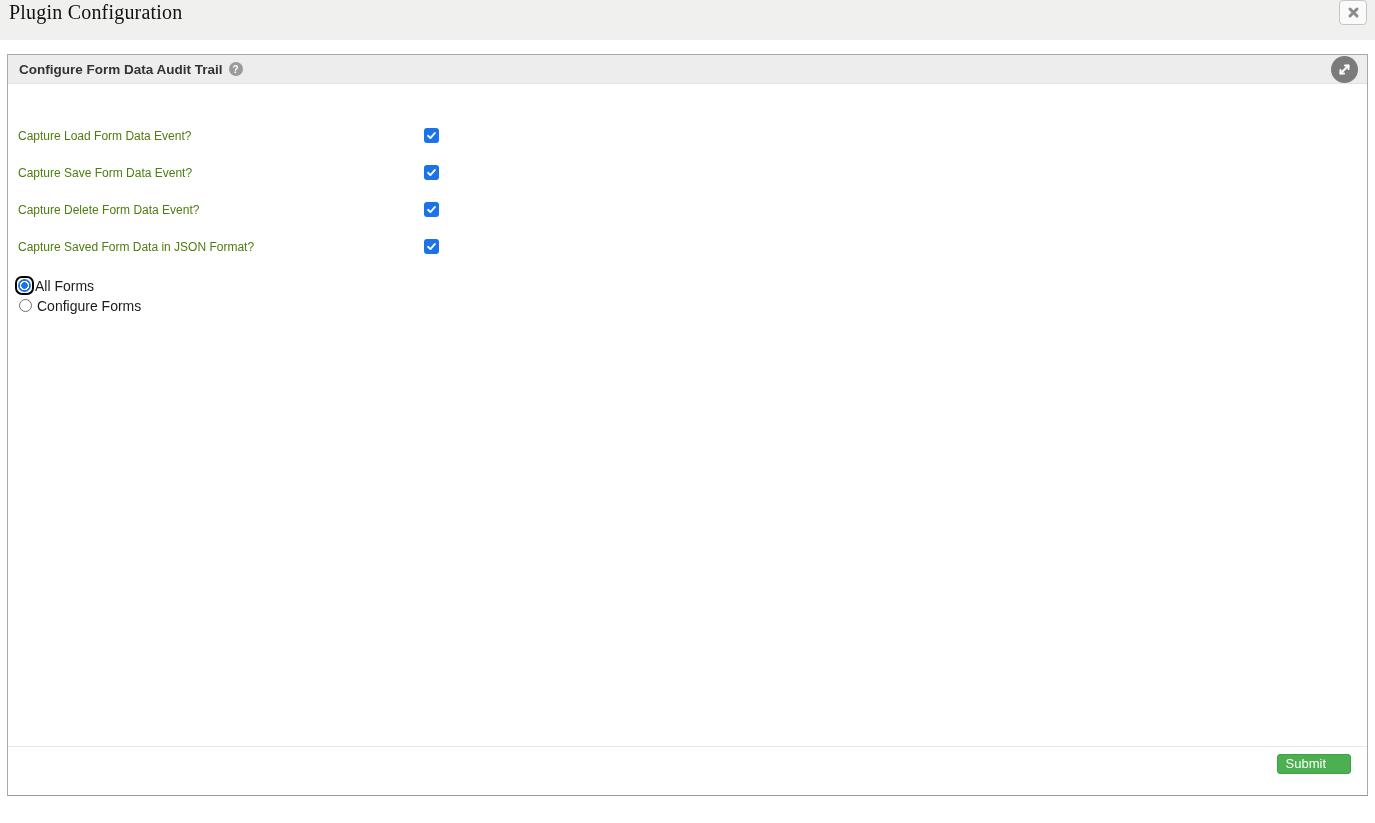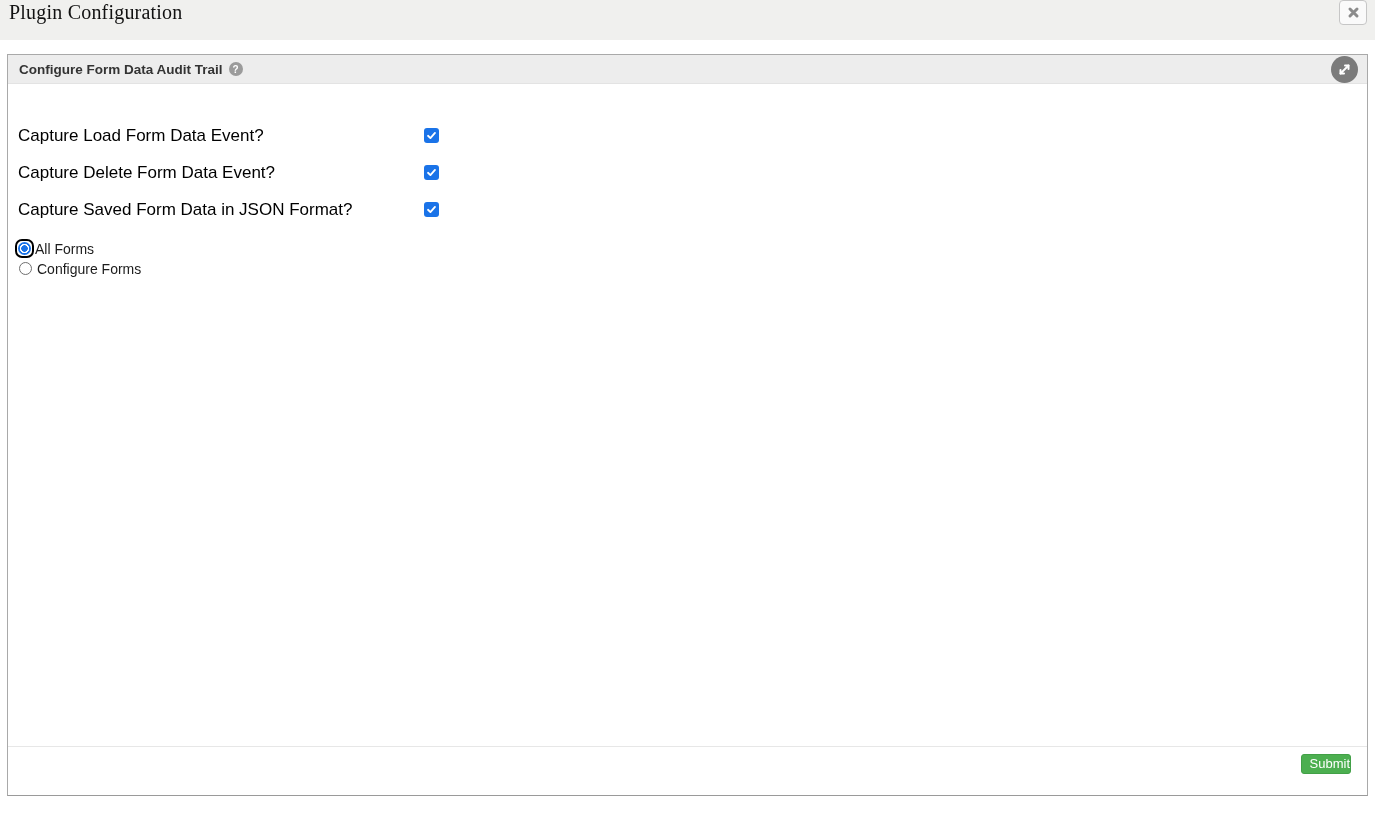--- a/index.html
+++ b/index.html
@@ -102,8 +102,8 @@
   }
   .form-label {
     width: 406px;
-    font-size: 17px;
-    color: #000000;
+    font-size: 12px;
+    color: #4d7c0f;
     line-height: 16px;
     flex: 0 0 406px;
   }

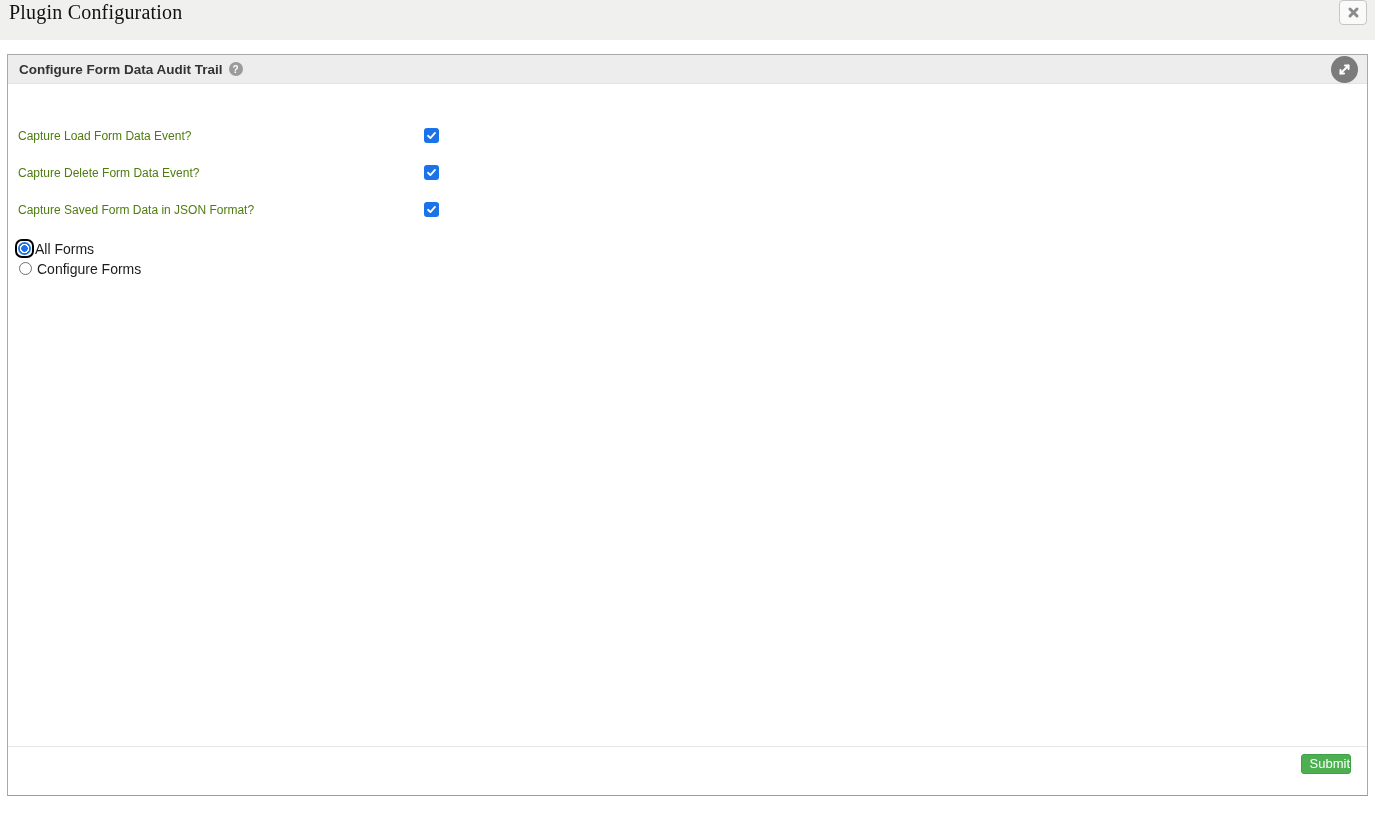--- a/index.html
+++ b/index.html
@@ -215,6 +215,14 @@
       </span>
     </div>
 
+    <div class="form-row">
+      <span class="form-label">Capture Save Form Data Event?</span>
+      <span class="checkbox">
+        <svg width="11" height="11" viewBox="0 0 12 12">
+            <path d="M2.2 6.3 L4.8 8.8 L9.8 3.2" stroke="#ffffff" stroke-width="2" fill="none" stroke-linecap="round" stroke-linejoin="round"></path>
+          </svg>
+      </span>
+    </div>
 
     <div class="form-row">
       <span class="form-label">Capture Delete Form Data Event?</span>

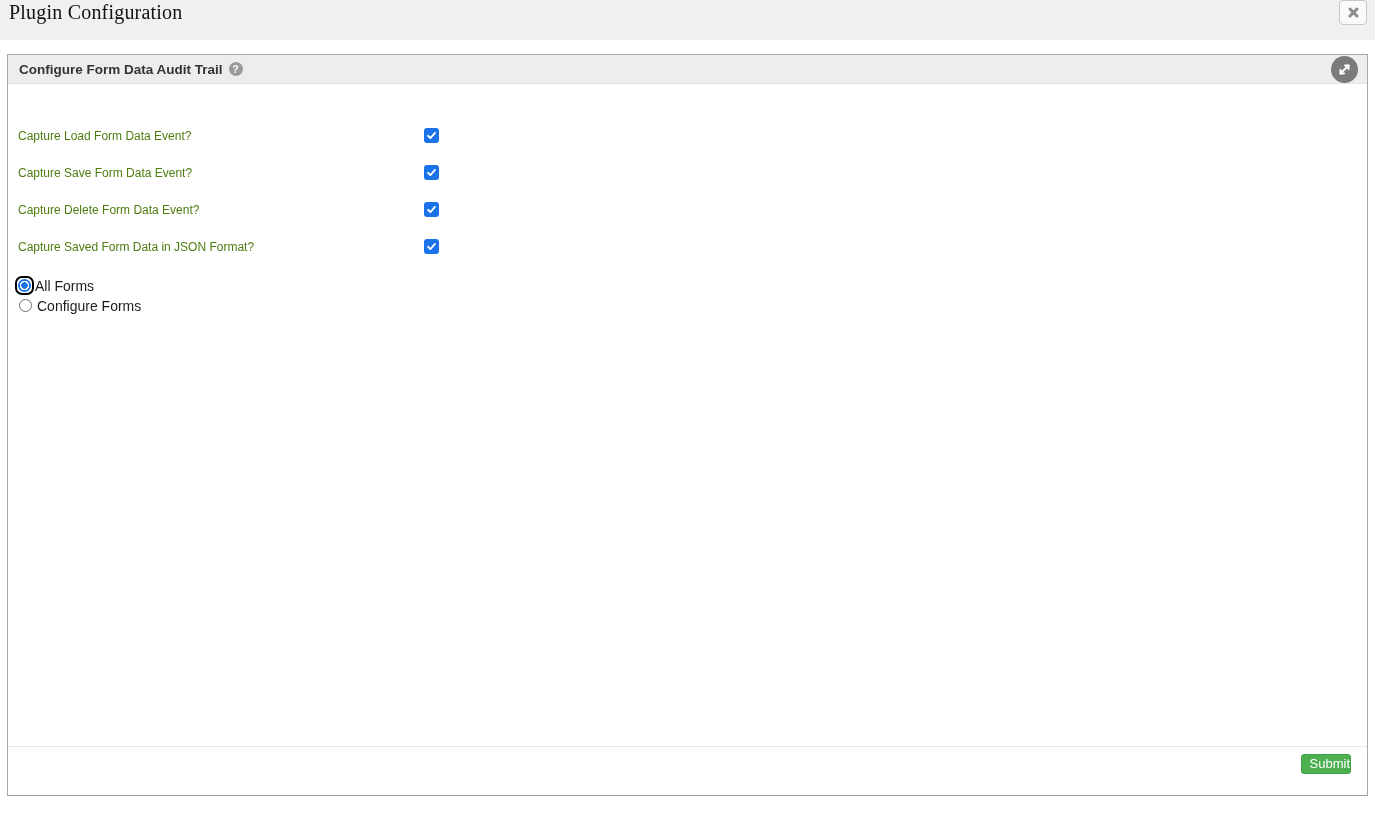--- a/index.html
+++ b/index.html
@@ -169,7 +169,7 @@
     color: #ffffff;
     font-size: 13px;
     font-family: "Liberation Sans", sans-serif;
-    padding: 1px 0 3px 8px;
+    padding: 1px 24px 3px 8px;
     height: 20px;
     line-height: 15px;
     cursor: pointer;

